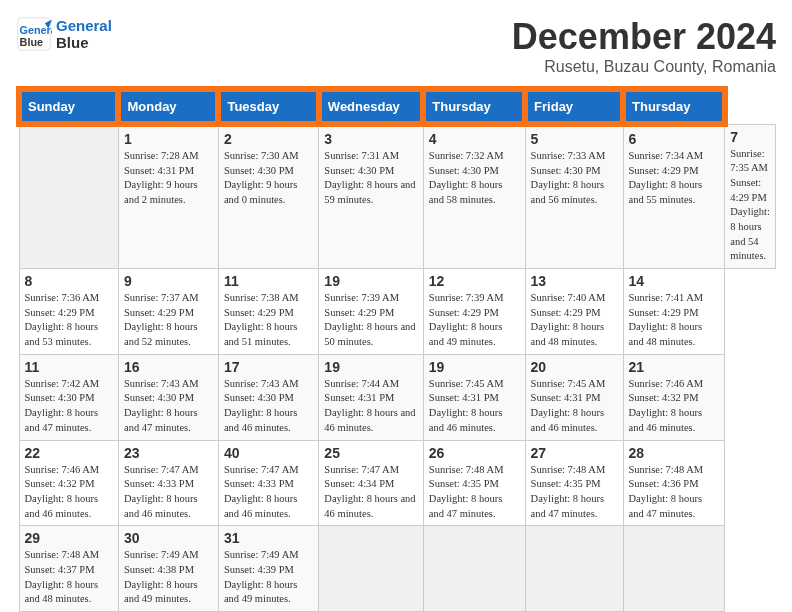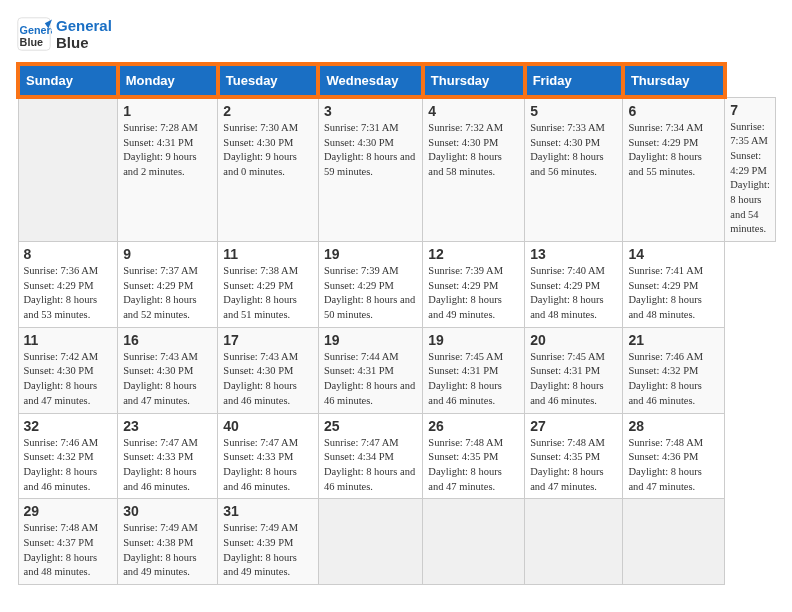--- a/index.html
+++ b/index.html
@@ -95,6 +95,10 @@
       <div style="font-size:15px;font-weight:bold;color:#333;">Blue</div>
     </div>
   </div>
+  <div class="title-section">
+    <div class="month-title">December 2024</div>
+    <div class="subtitle">Rusetu, Buzau County, Romania</div>
+  </div>
 </div>
 
 <table>

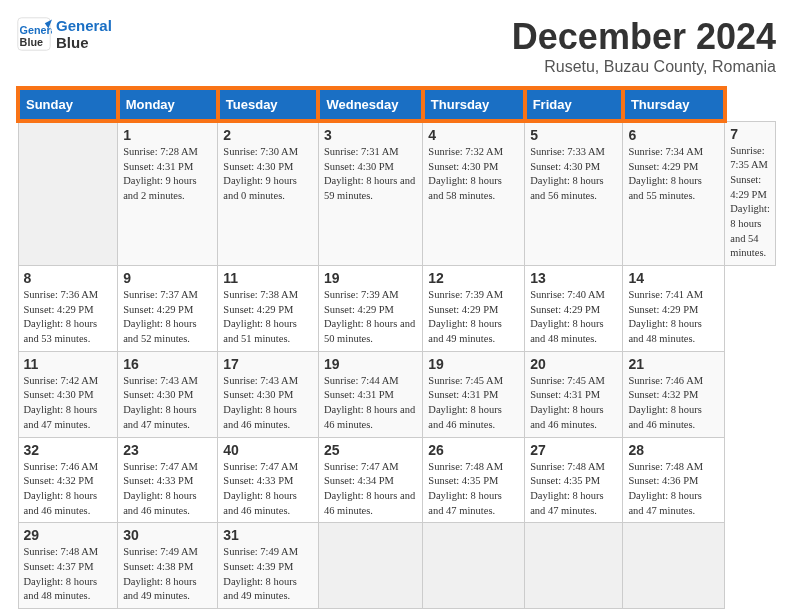--- a/index.html
+++ b/index.html
@@ -49,7 +49,7 @@
       text-align: left;
       font-size: 13px;
       font-weight: bold;
-      border: 4px solid #f97316;
+      border: 6px solid #f97316;
     }
     tbody tr td {
       border: 1px solid #ccc;

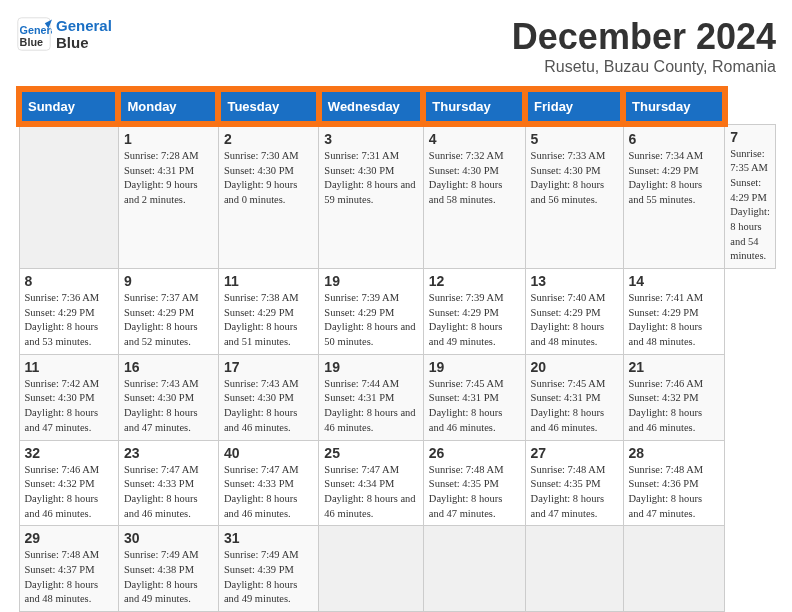--- a/index.html
+++ b/index.html
@@ -207,7 +207,7 @@
       </tr>
       <tr>
         <td>
-          <span class="day-number">32</span>
+          <span class="day-number">22</span>
           <div class="day-info">Sunrise: 7:46 AM<br>Sunset: 4:32 PM<br>Daylight: 8 hours and 46 minutes.</div>
         </td>
         <td>

